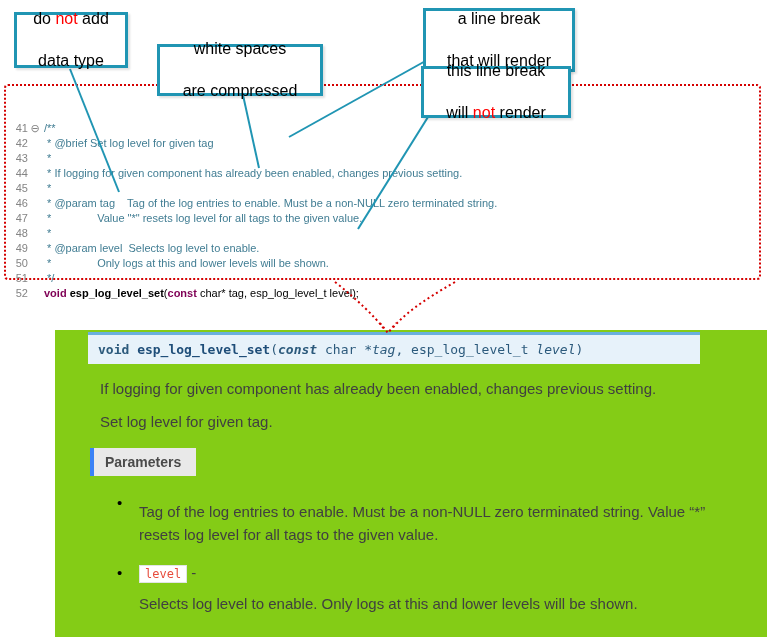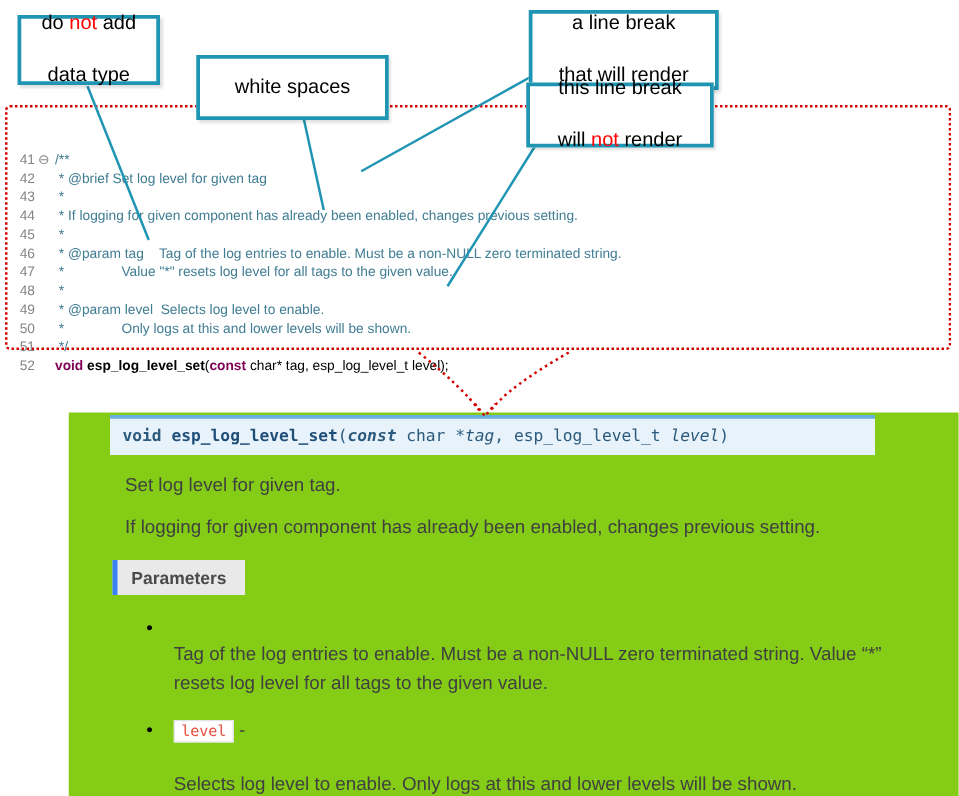--- a/index.html
+++ b/index.html
@@ -18,7 +18,7 @@
   }
   .callout .em { color:#ff0000; }
   #callout-1 { left:14px;  top:12px; width:114px; height:56px; }
-  #callout-2 { left:157px; top:44px; width:154px; height:52px; }
+  #callout-2 { left:157px; top:44px; width:166px; height:52px; }
   #callout-3 { left:423px; top:8px;  width:152px; height:64px; }
   #callout-4 { left:421px; top:66px; width:150px; height:52px; }
 

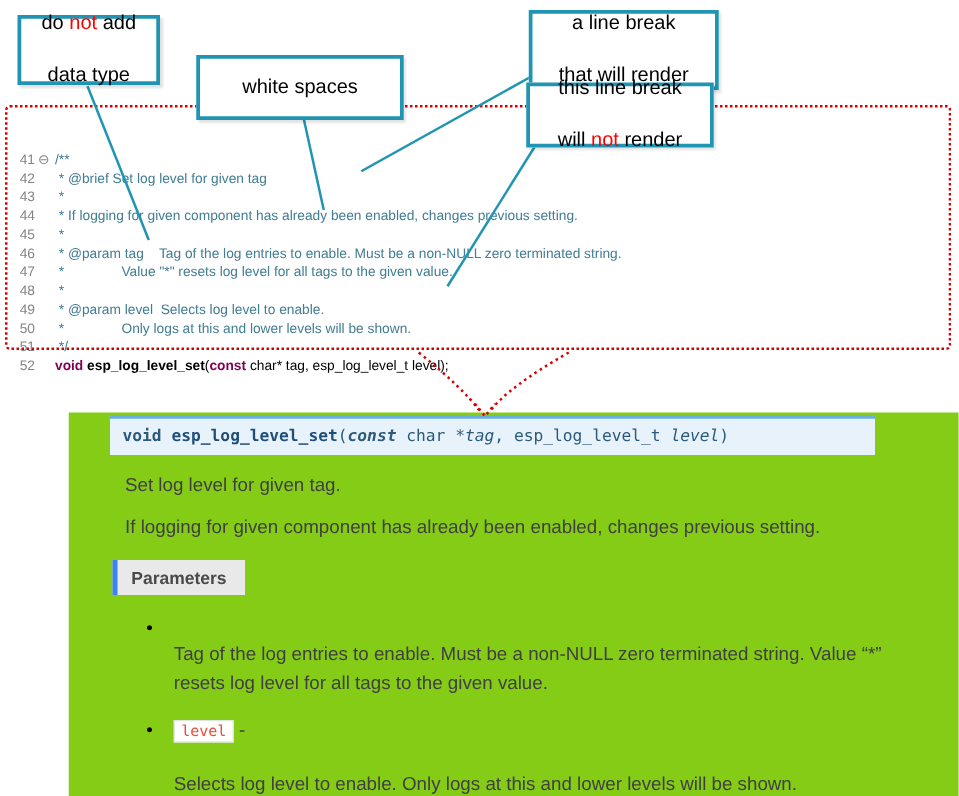--- a/index.html
+++ b/index.html
@@ -81,6 +81,7 @@
   </div>
 <div class="callout" id="callout-2">
     <div class="callout-line"><span>white spaces</span></div>
+    <div class="callout-line"><span>are  compressed</span></div>
   </div>
 <div class="callout" id="callout-3">
     <div class="callout-line"><span>a line break</span></div>

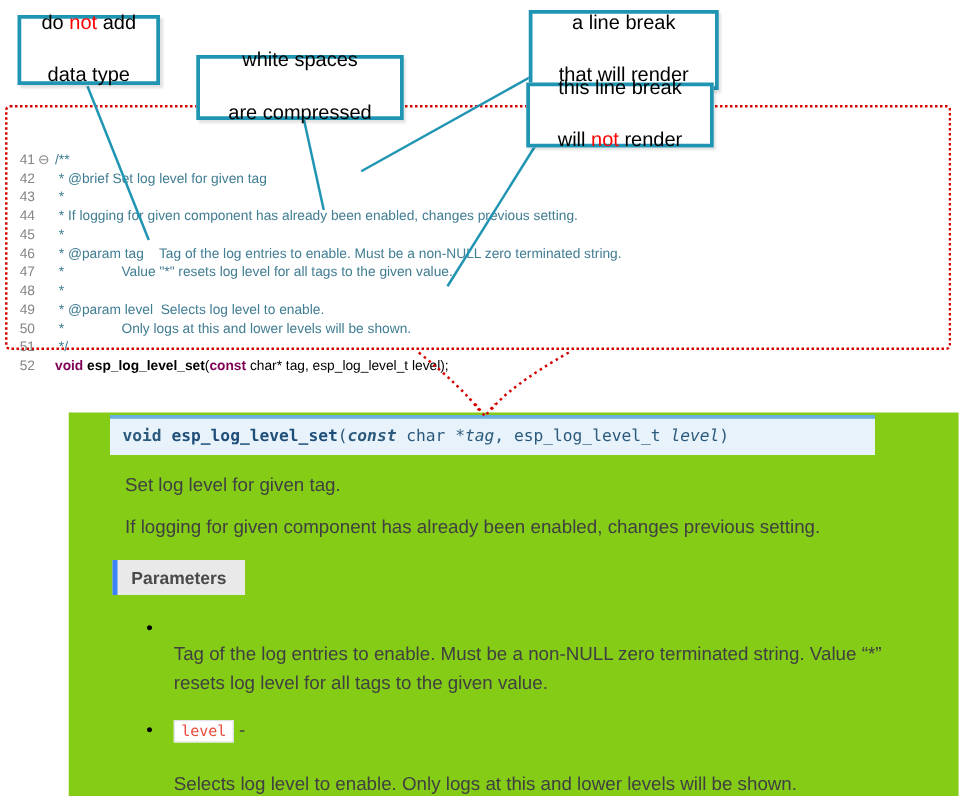--- a/index.html
+++ b/index.html
@@ -110,8 +110,8 @@
 
 <div class="doc-panel">
   <div class="sig"><span class="sig-kw">void </span><span class="sig-name">esp_log_level_set</span><span class="sig-plain">(</span><span class="sig-kwi">const</span><span class="sig-plain"> char *</span><span class="sig-param">tag</span><span class="sig-plain">, </span><span class="sig-plain">esp_log_level_t </span><span class="sig-param">level</span><span class="sig-plain">)</span></div>
+  <p class="doc-p">If logging for given component has already been enabled, changes previous setting.</p>
   <p class="doc-p">Set log level for given tag.</p>
-  <p class="doc-p">If logging for given component has already been enabled, changes previous setting.</p>
   <div class="params-label">Parameters</div>
   <div>
       <div class="param-item">

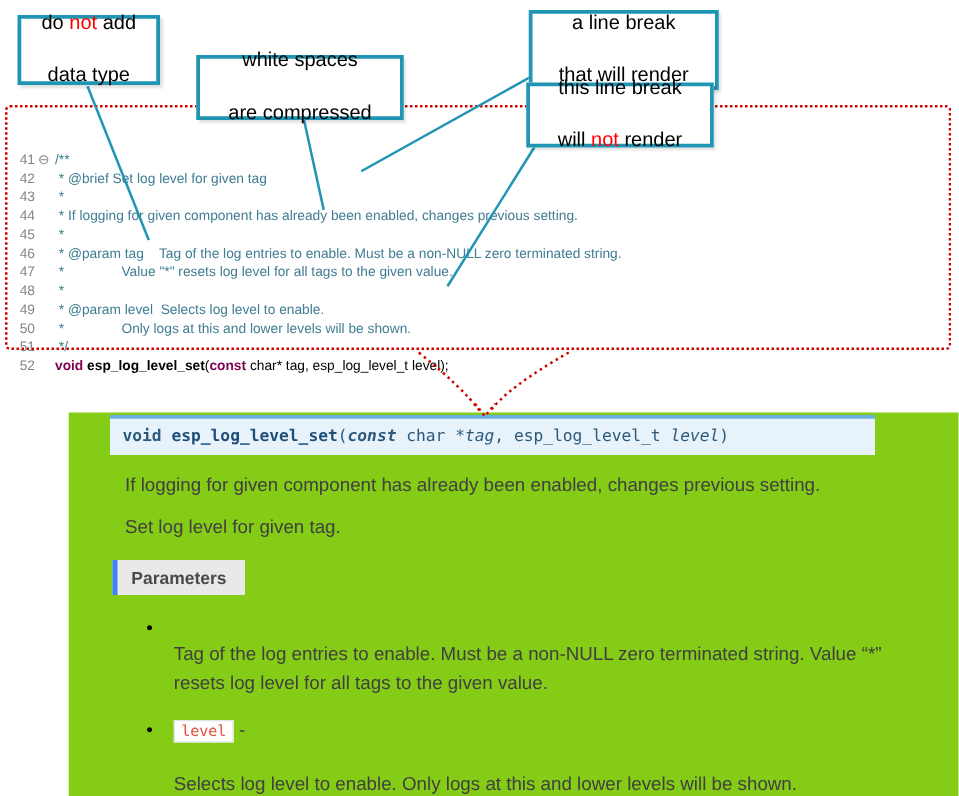--- a/index.html
+++ b/index.html
@@ -70,7 +70,7 @@
     background:#ffffff; border:1px solid #e1e4e5; padding:1px 5px;
   }
   .param-dash { color:#404040; }
-  .param-desc { margin-top:19px; width:600px; line-height:1.5; }
+  .param-desc { margin-top:7px; width:600px; line-height:1.5; }
 </style>
 </head>
 <body>

